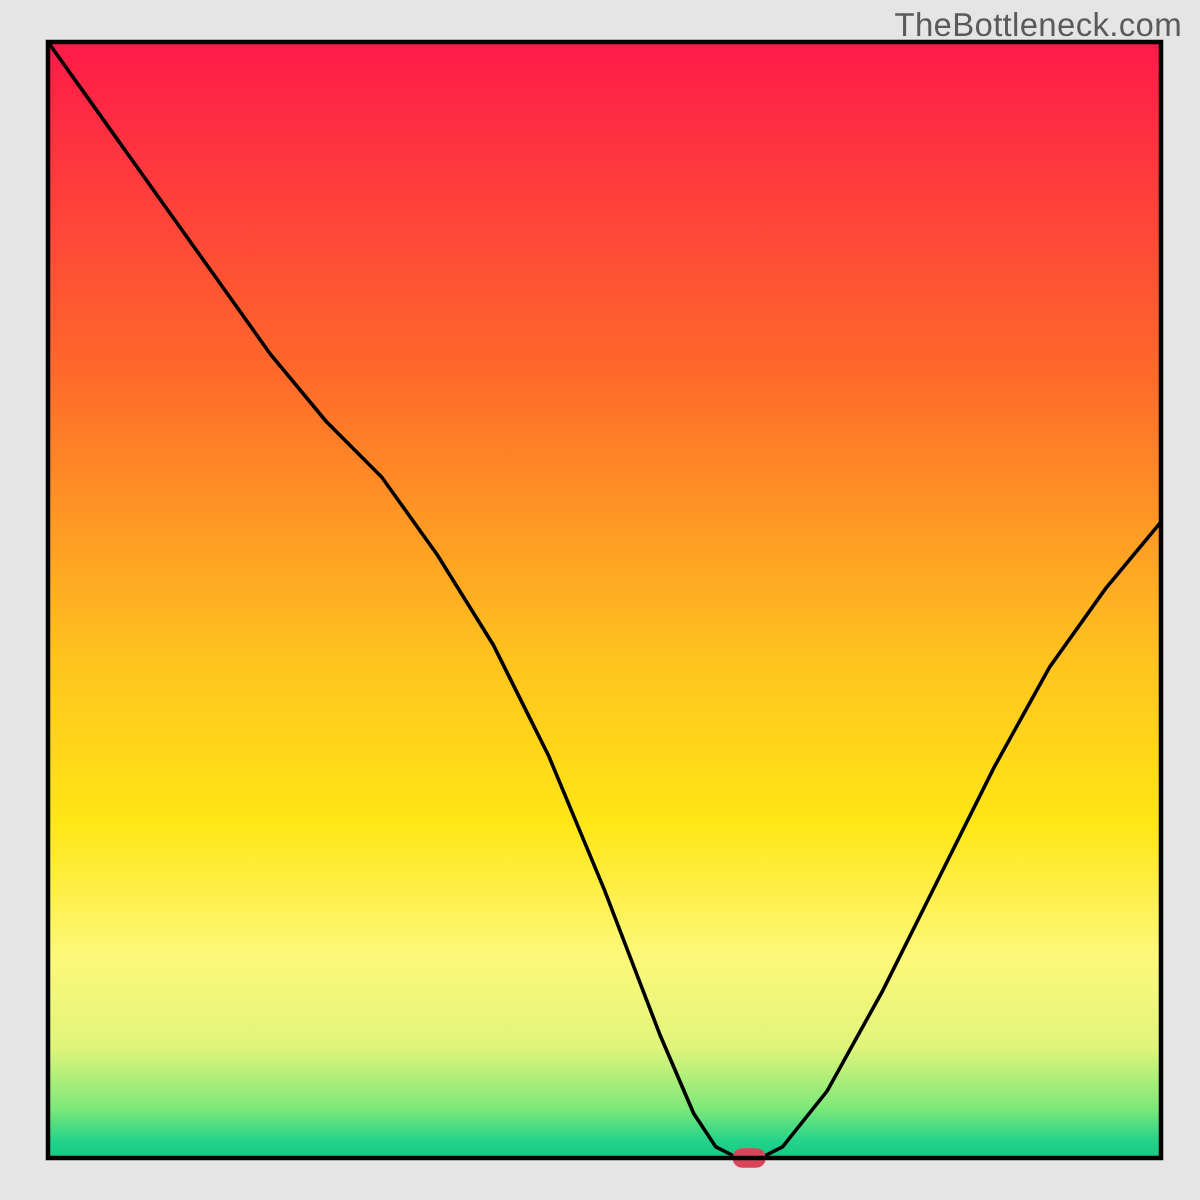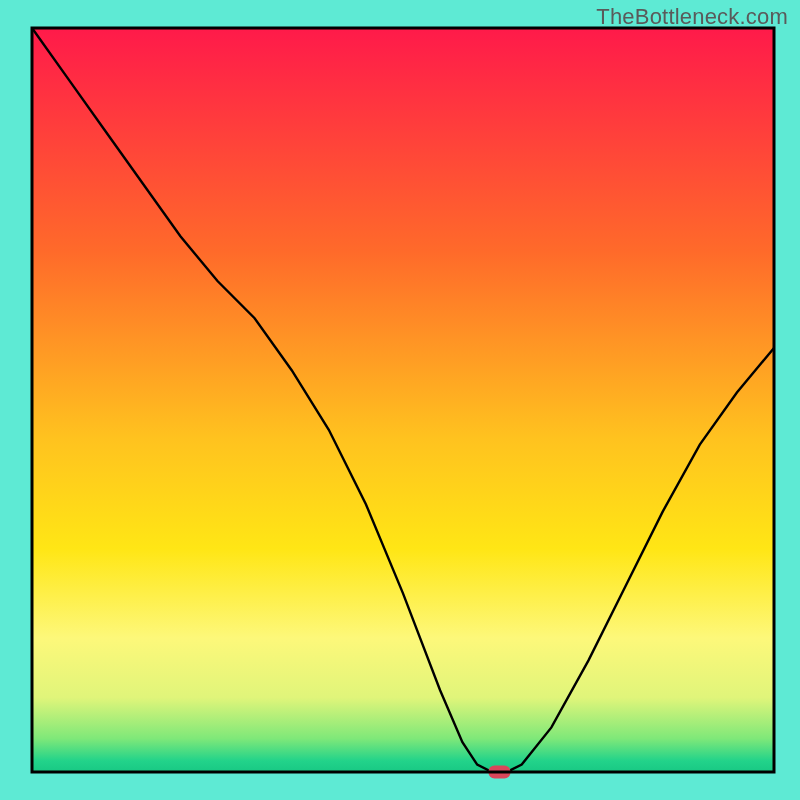--- a/index.html
+++ b/index.html
@@ -14,7 +14,7 @@
     position: relative;
     width: 800px;
     height: 800px;
-    background: #5eead4;
+    background: #e5e5e5;
   }
   .watermark {
     position: absolute;

